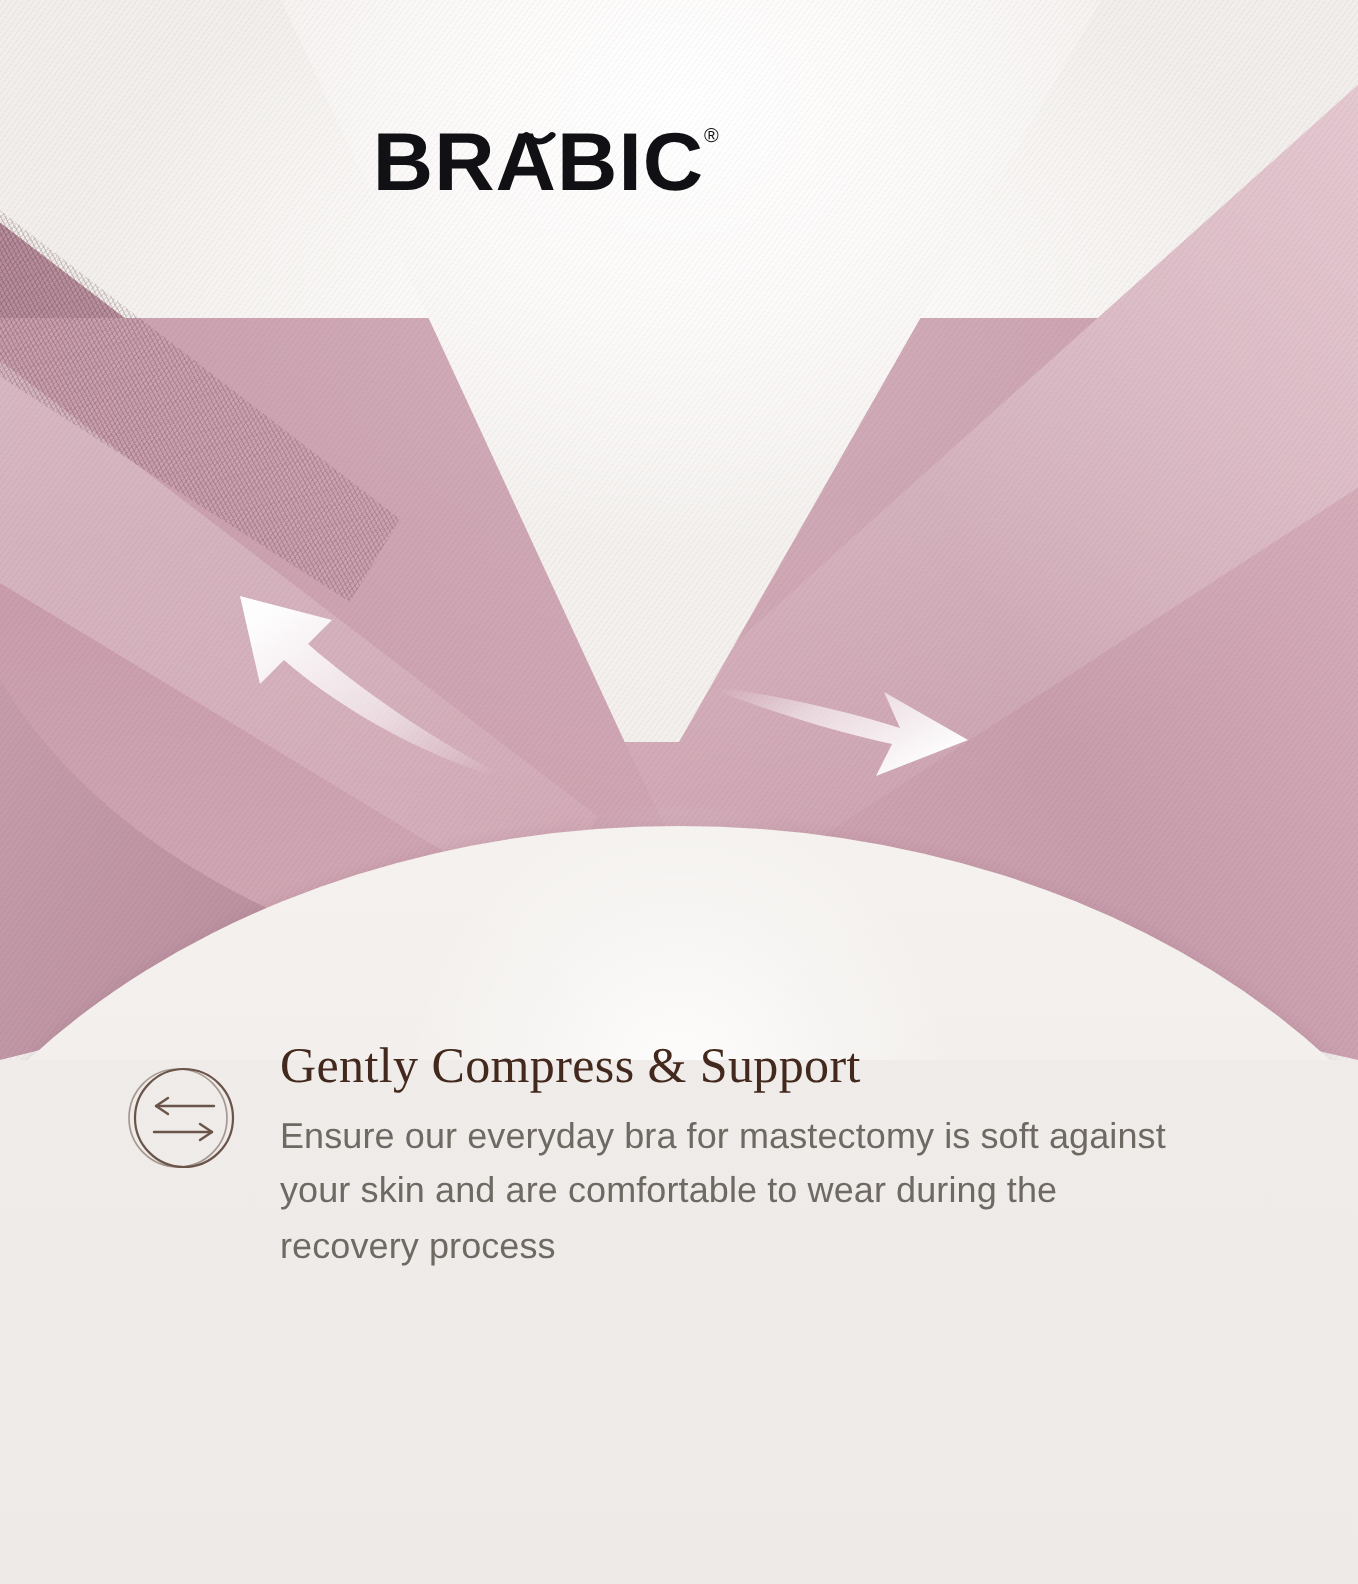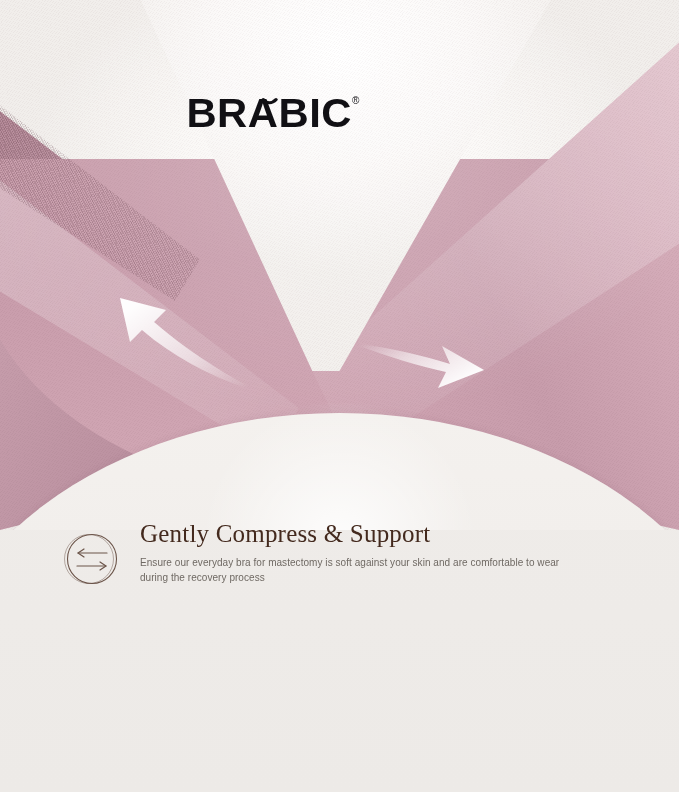--- a/index.html
+++ b/index.html
@@ -25,12 +25,12 @@
   
   .brand-area {
     position: absolute;
-    top: 4px;
+    top: 16px;
     left: 0;
     width: 547px;
     height: 130px;
     display: flex;
-    align-items: flex-end;
+    align-items: center;
     justify-content: center;
     z-index: 40;
   }

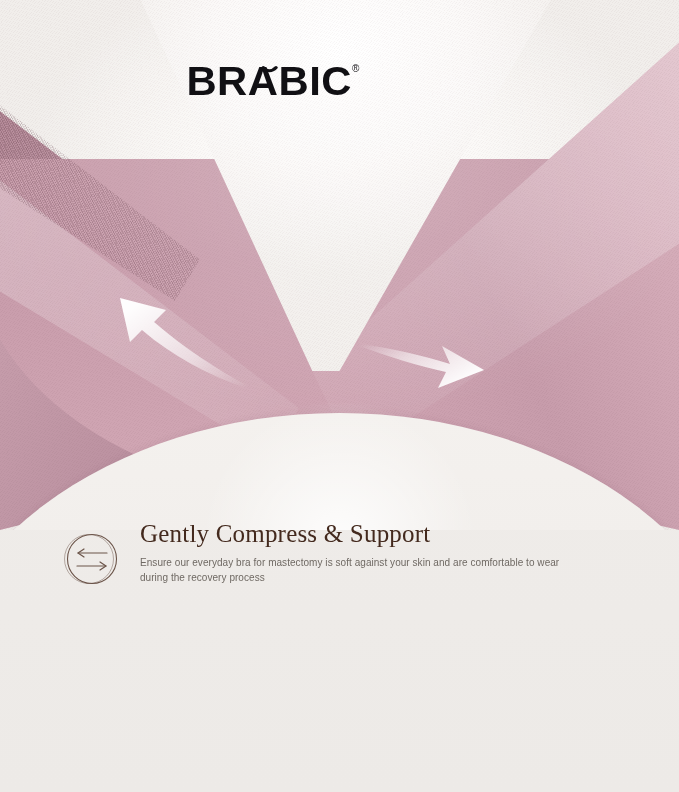--- a/index.html
+++ b/index.html
@@ -248,7 +248,7 @@
   }
   .feature-desc {
     font-family: "Liberation Sans", sans-serif;
-    font-size: 10px;
+    font-size: 18px;
     font-weight: 400;
     color: #6f6963;
     line-height: 1.52;

